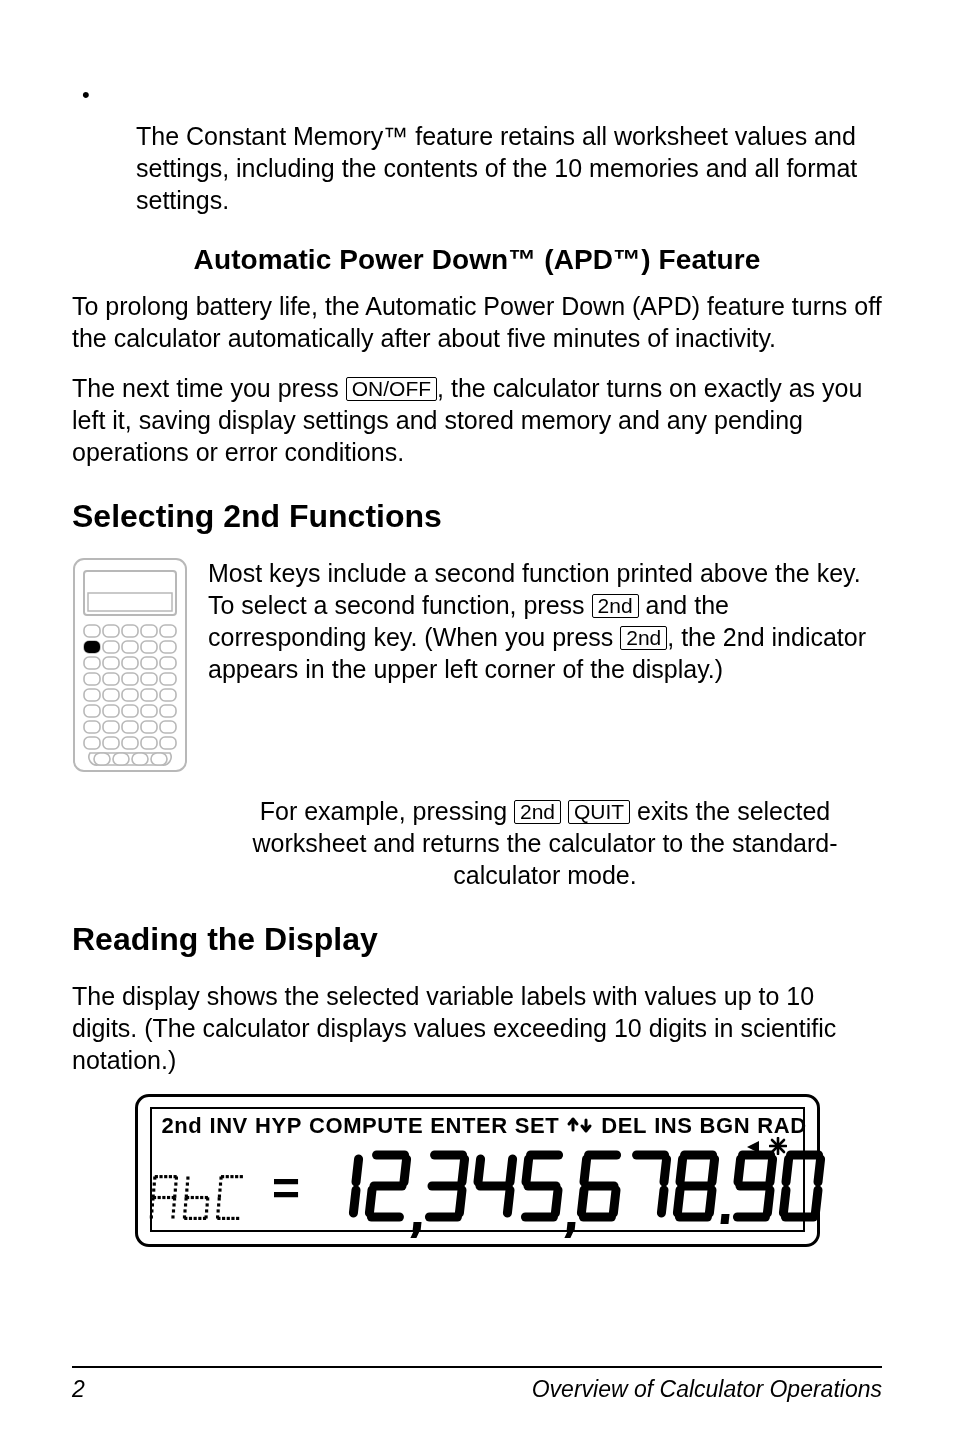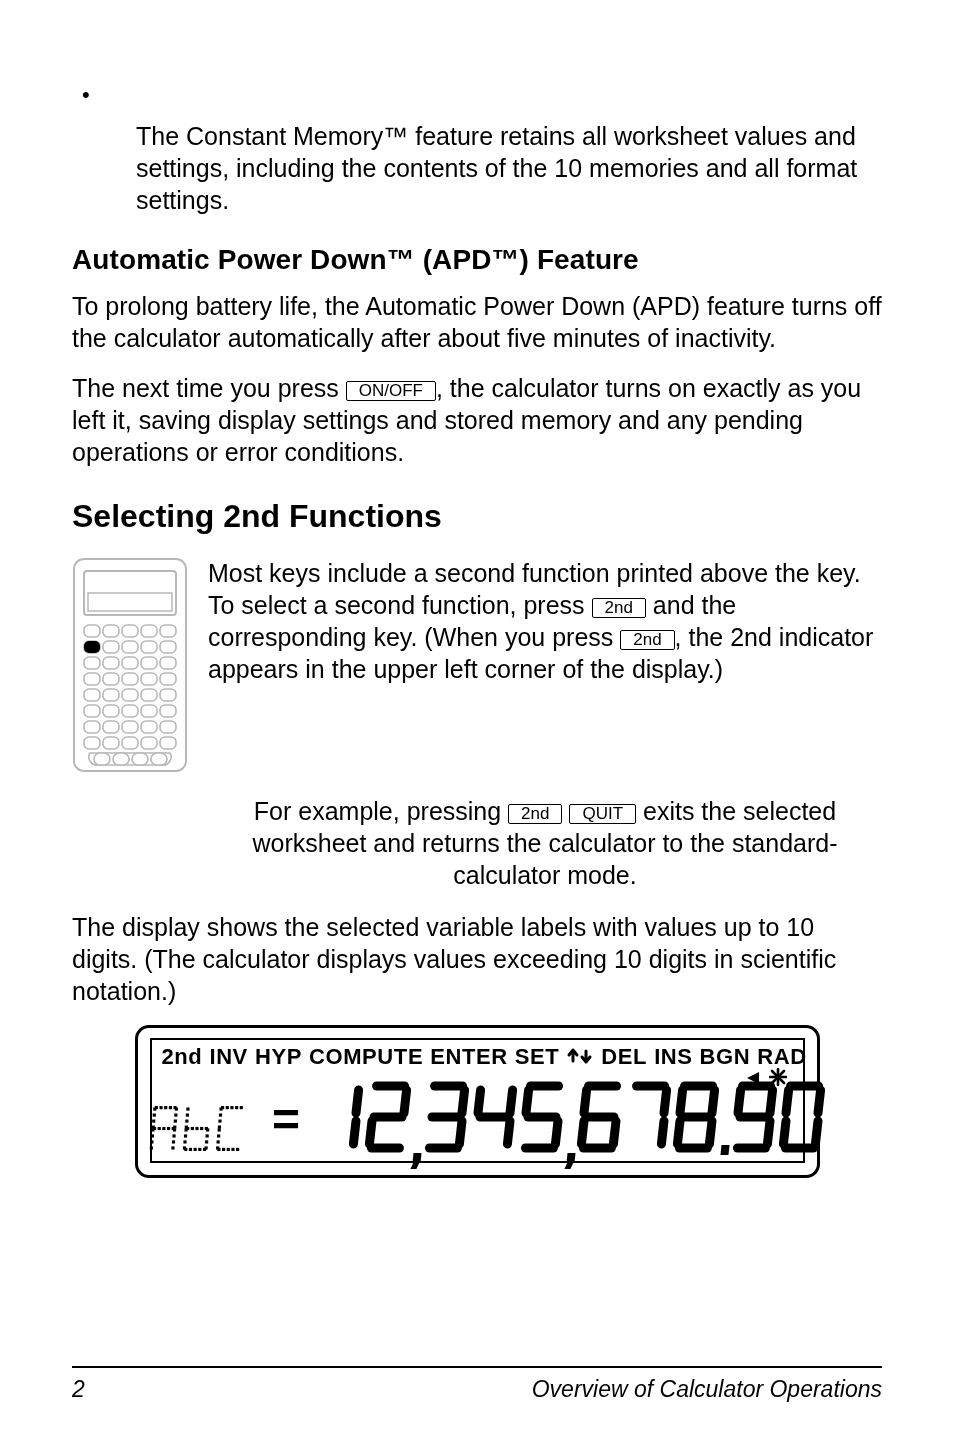--- a/index.html
+++ b/index.html
@@ -41,6 +41,7 @@
     font-weight: 800;
     margin: 12px 0 14px 0;
     letter-spacing: 0.1px;
+    text-align: center;
   }
   .p {
     font-size: 25px;

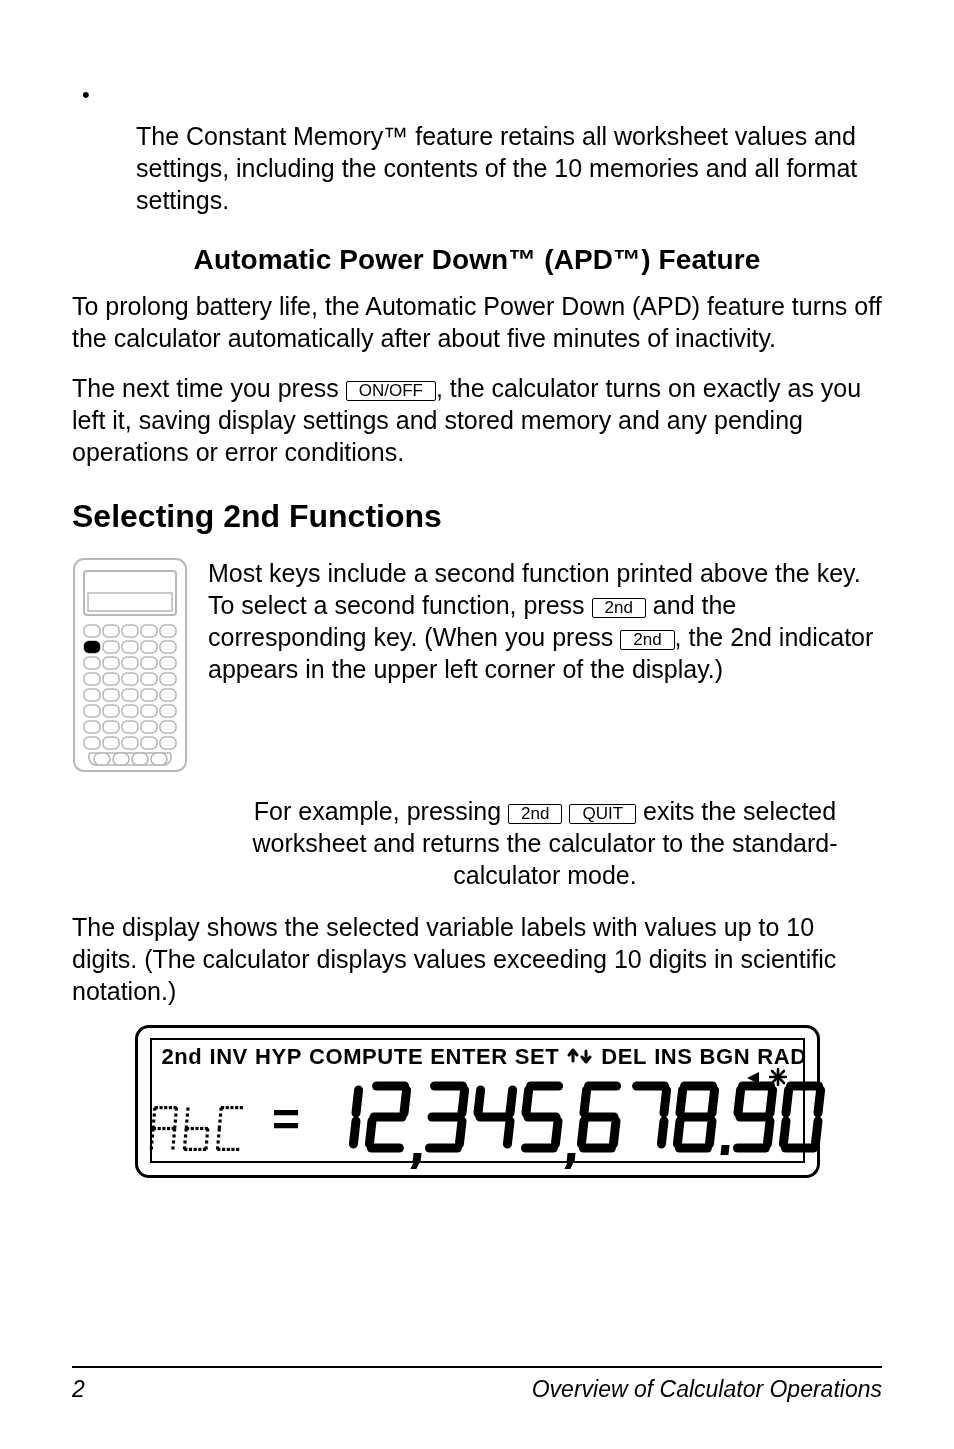--- a/index.html
+++ b/index.html
@@ -52,8 +52,8 @@
     display: inline-block;
     border: 1px solid #000;
     border-radius: 2px;
-    padding: 0 12px;
-    font-size: 17px;
+    padding: 0 5px;
+    font-size: 21px;
     line-height: 1.05;
     font-family: Arial, sans-serif;
     vertical-align: 1px;

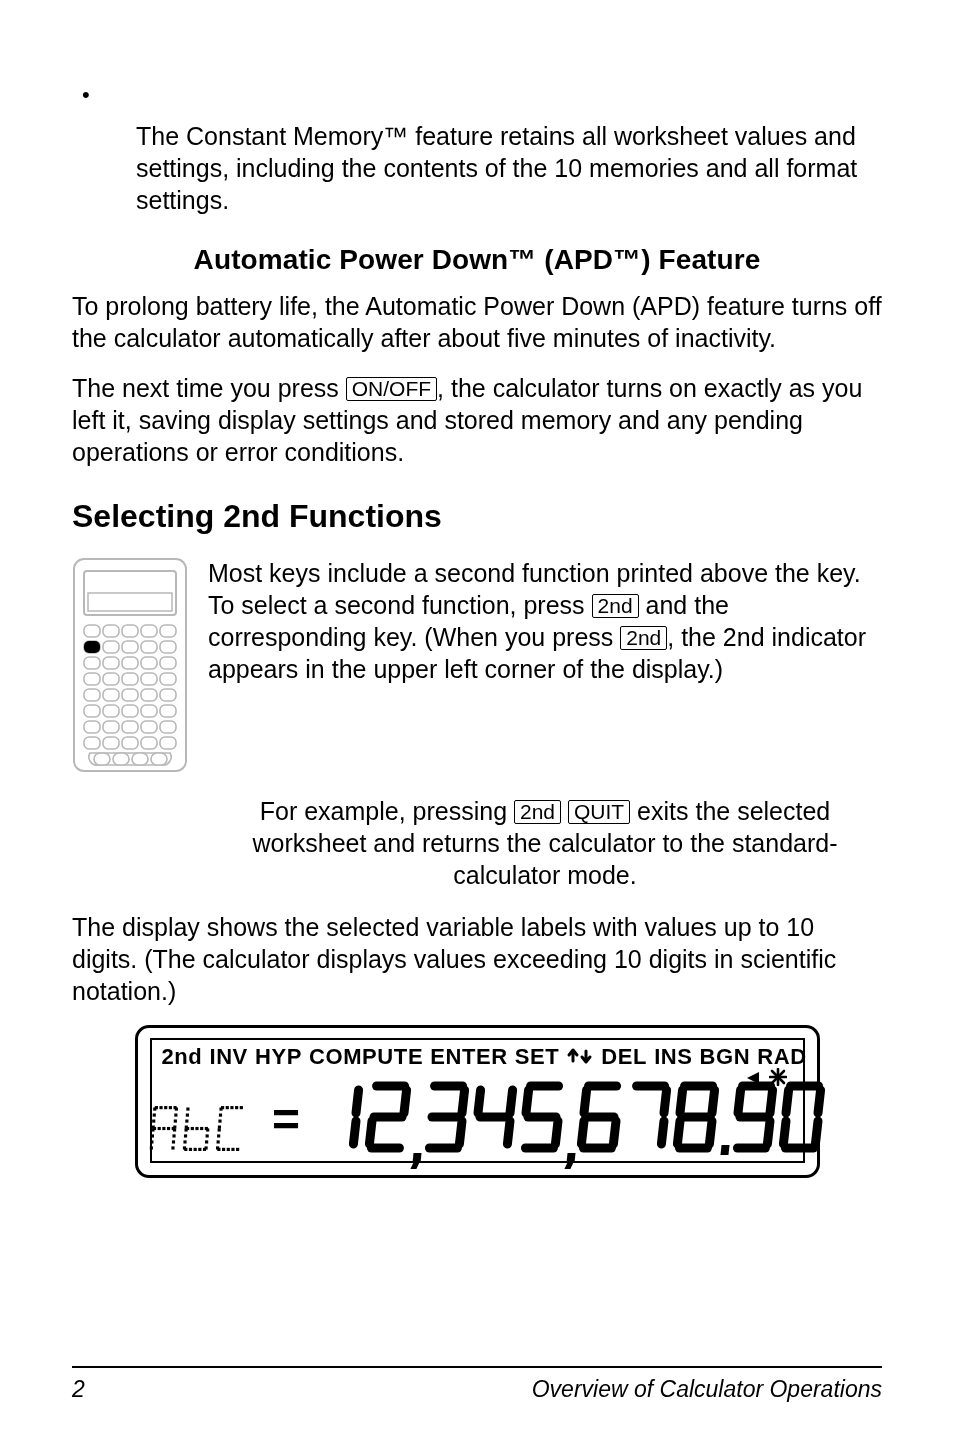--- a/index.html
+++ b/index.html
@@ -302,6 +302,7 @@
     </div>
   </div>
 
+  <div class="h2">Reading the Display</div>
   <div class="p">The display shows the selected variable labels with values up to 10 digits. (The calculator displays values exceeding 10 digits in scientific notation.)</div>
 
   <div class="lcd-wrap">

